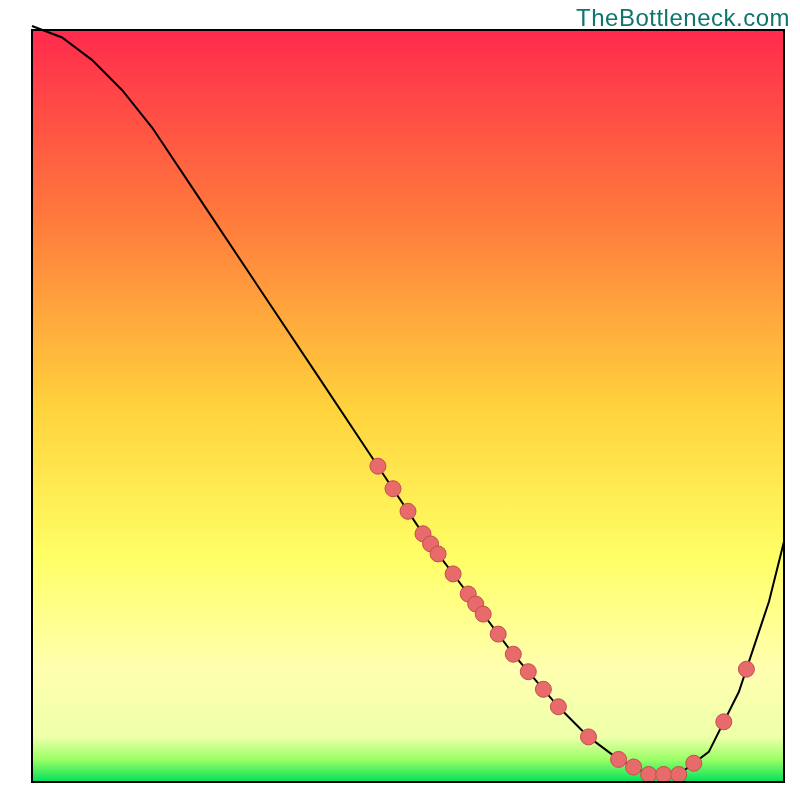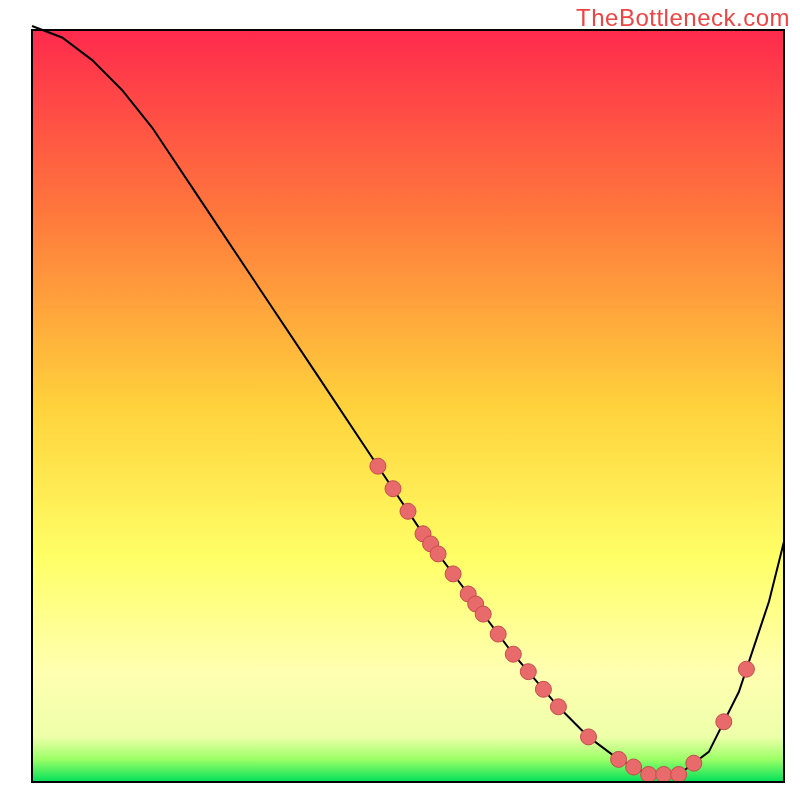--- a/index.html
+++ b/index.html
@@ -22,7 +22,7 @@
     right: 10px;
     font-size: 24px;
     font-weight: 500;
-    color: #ef4444;
+    color: #0f766e;
     letter-spacing: 0.5px;
     z-index: 10;
   }

